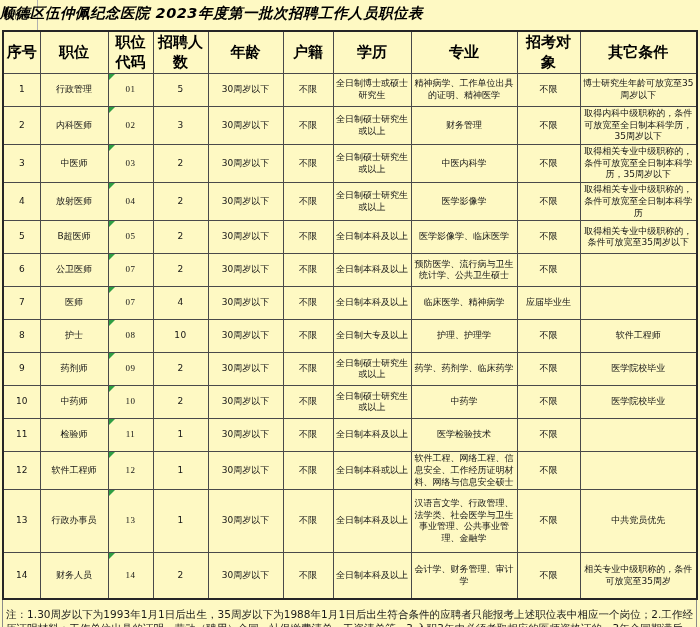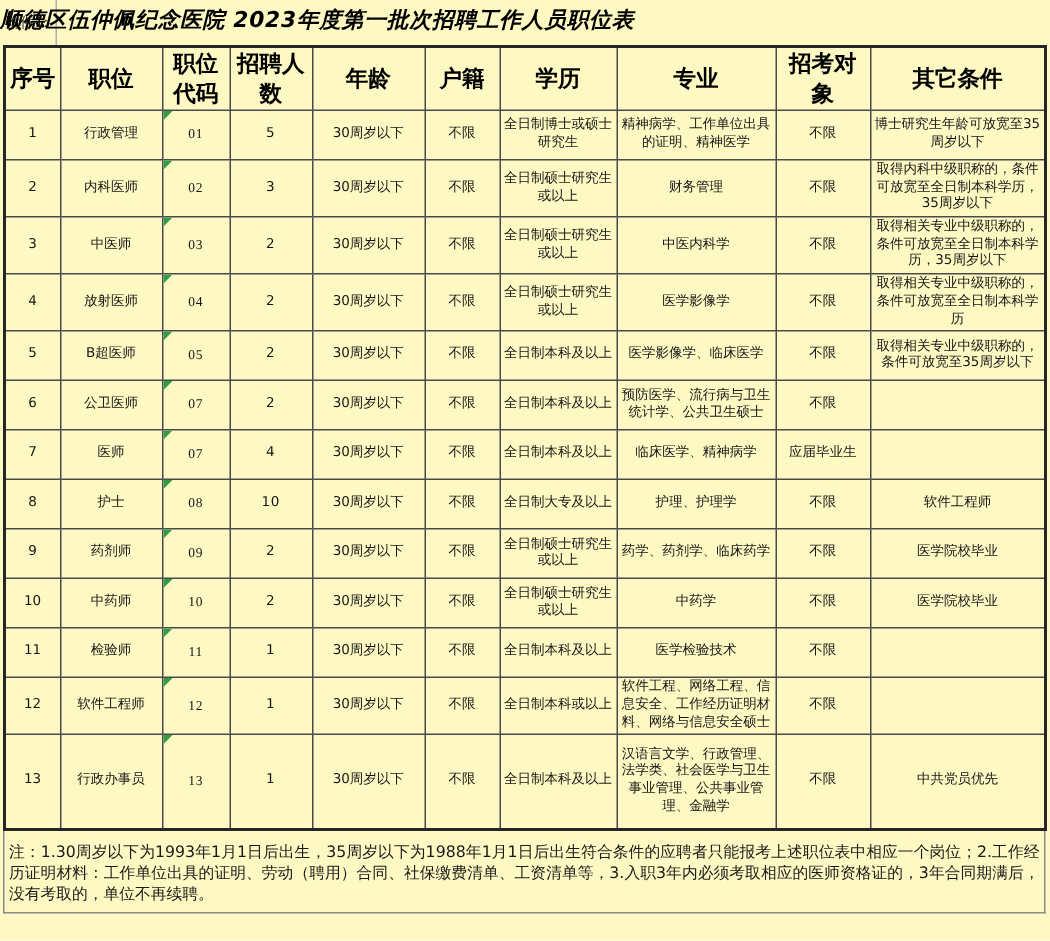--- a/index.html
+++ b/index.html
@@ -239,6 +239,18 @@
           <td class="col-target">不限</td>
           <td class="col-other">中共党员优先</td>
         </tr>
+        <tr style="height: 46px;">
+          <td class="col-index">14</td>
+          <td class="col-position">财务人员</td>
+          <td class="col-code code-marked">14</td>
+          <td class="col-count">2</td>
+          <td class="col-age">30周岁以下</td>
+          <td class="col-residence">不限</td>
+          <td class="col-education">全日制本科及以上</td>
+          <td class="col-major">会计学、财务管理、审计学</td>
+          <td class="col-target">不限</td>
+          <td class="col-other">相关专业中级职称的，条件可放宽至35周岁</td>
+        </tr>
       </tbody>
   </table>
 

